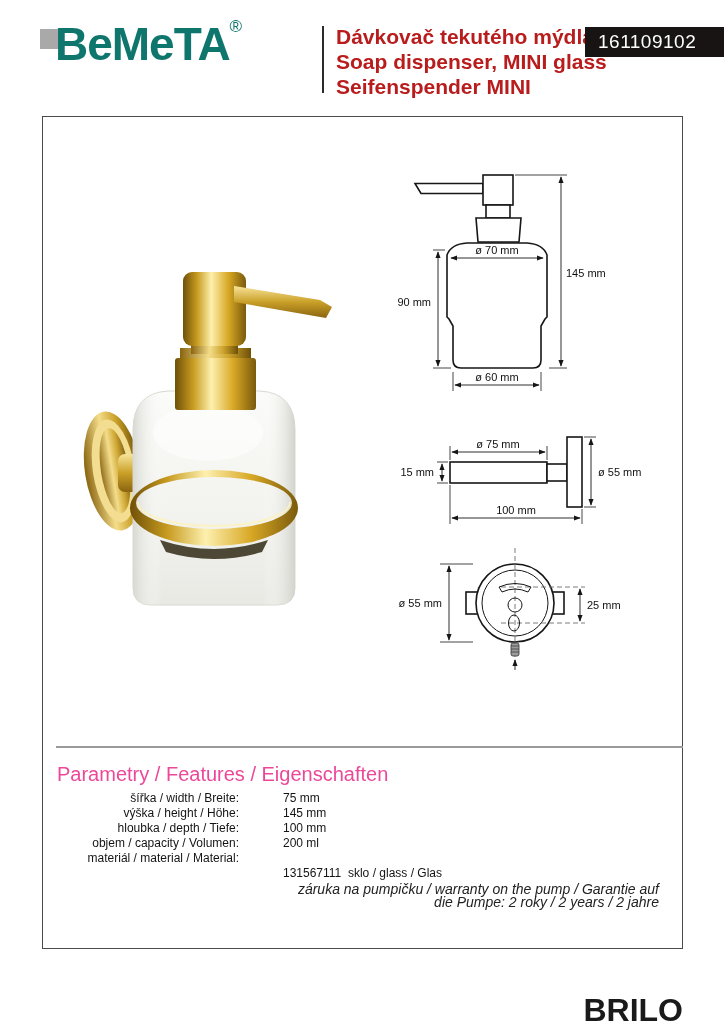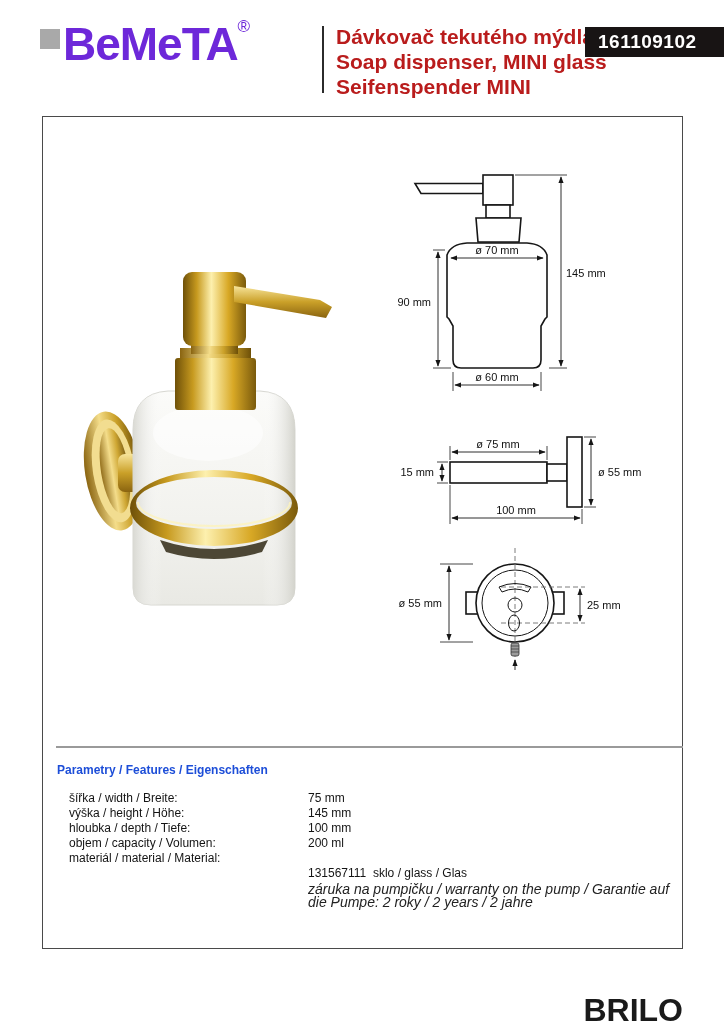--- a/index.html
+++ b/index.html
@@ -7,8 +7,8 @@
         font-family:"Liberation Sans",sans-serif;color:#111;}
   
   .logo-mark{position:absolute;left:40px;top:29px;width:20px;height:20px;background:#a9a9a9;}
-  .logo-text{position:absolute;left:63px;top:18px;font-size:46px;font-weight:700;
-             letter-spacing:-1px;color:#6d28d9;line-height:1;}
+  .logo-text{position:absolute;left:55px;top:18px;font-size:46px;font-weight:700;
+             letter-spacing:-1px;color:#0f766e;line-height:1;}
   .logo-reg{font-size:17px;font-weight:400;vertical-align:28px;letter-spacing:0;}
   .header-divider{position:absolute;left:322px;top:26px;width:2px;height:67px;background:#2b2b2b;}
   .titles{position:absolute;left:336px;top:24px;}

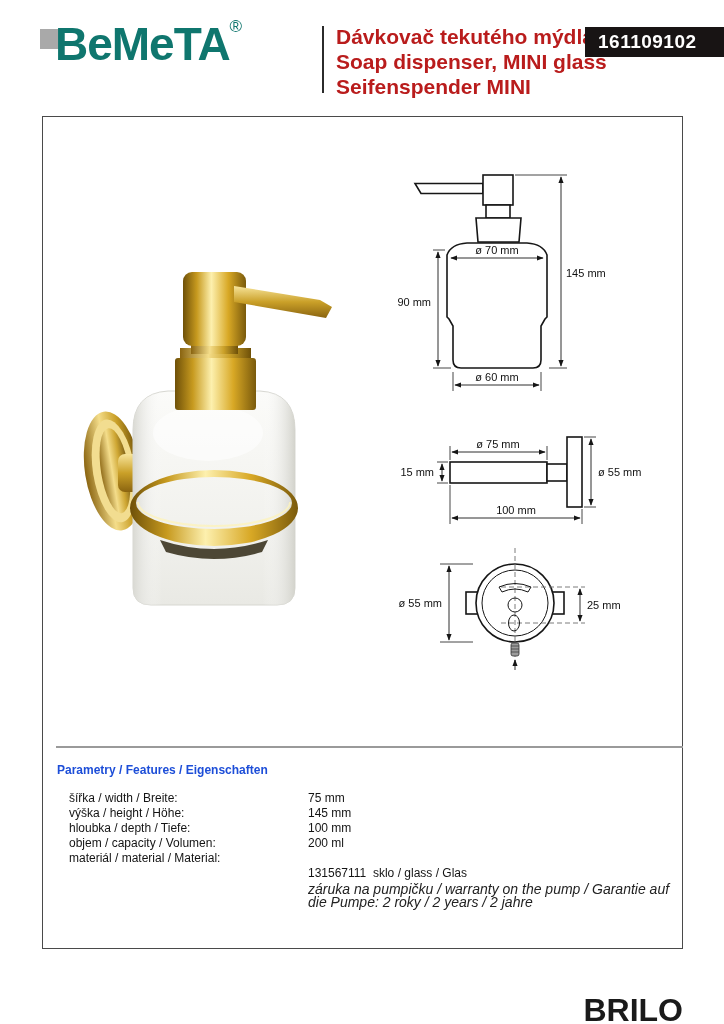--- a/index.html
+++ b/index.html
@@ -14,7 +14,7 @@
   .titles{position:absolute;left:336px;top:24px;}
   .title-line{font-size:21px;font-weight:700;line-height:25px;color:#b91c1c;}
   .code-box{position:absolute;left:585px;top:27px;width:139px;height:30px;background:#181414;}
-  .code-text{color:#fff;font-size:19px;font-weight:700;line-height:30px;padding-left:13px;letter-spacing:.5px;}
+  .code-text{color:#fff;font-size:19px;font-weight:400;line-height:30px;padding-left:13px;letter-spacing:.5px;}
   
   .panel{position:absolute;left:42px;top:116px;width:639px;height:831px;
          border:1px solid #4a4a4a;background:#fff;}

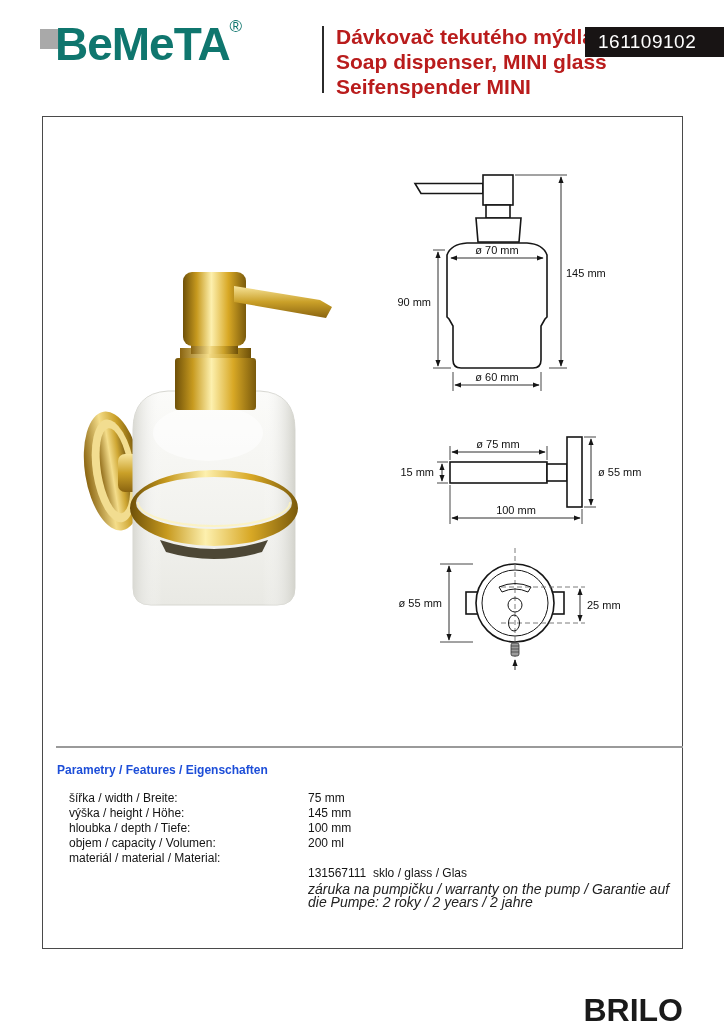--- a/index.html
+++ b/index.html
@@ -20,7 +20,7 @@
          border:1px solid #4a4a4a;background:#fff;}
   
   .spec-divider{position:absolute;left:56px;top:746px;width:627px;height:2px;background:#9a9a9a;}
-  .spec-heading{position:absolute;left:57px;top:763px;font-size:12px;font-weight:700;color:#1d4ed8;}
+  .spec-heading{position:absolute;left:57px;top:763px;font-size:20px;font-weight:400;color:#ec4899;}
   .spec-rows{position:absolute;left:69px;top:791px;width:615px;font-size:12px;line-height:15.1px;color:#141414;}
   .spec-row{display:flex;}
   .spec-label{width:195px;flex:0 0 195px;}

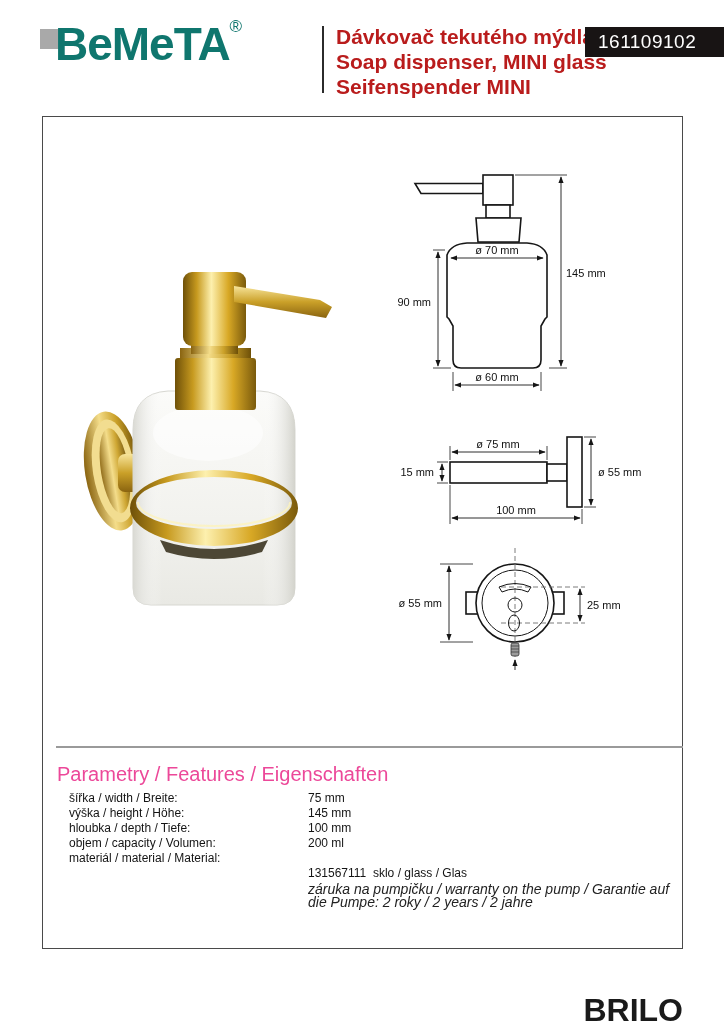--- a/index.html
+++ b/index.html
@@ -21,7 +21,7 @@
   
   .spec-divider{position:absolute;left:56px;top:746px;width:627px;height:2px;background:#9a9a9a;}
   .spec-heading{position:absolute;left:57px;top:763px;font-size:20px;font-weight:400;color:#ec4899;}
-  .spec-rows{position:absolute;left:69px;top:791px;width:615px;font-size:12px;line-height:15.1px;color:#141414;}
+  .spec-rows{position:absolute;left:44px;top:791px;width:615px;font-size:12px;line-height:15.1px;color:#141414;text-align:right;}
   .spec-row{display:flex;}
   .spec-label{width:195px;flex:0 0 195px;}
   .spec-value{white-space:pre-wrap;margin-left:44px;}

